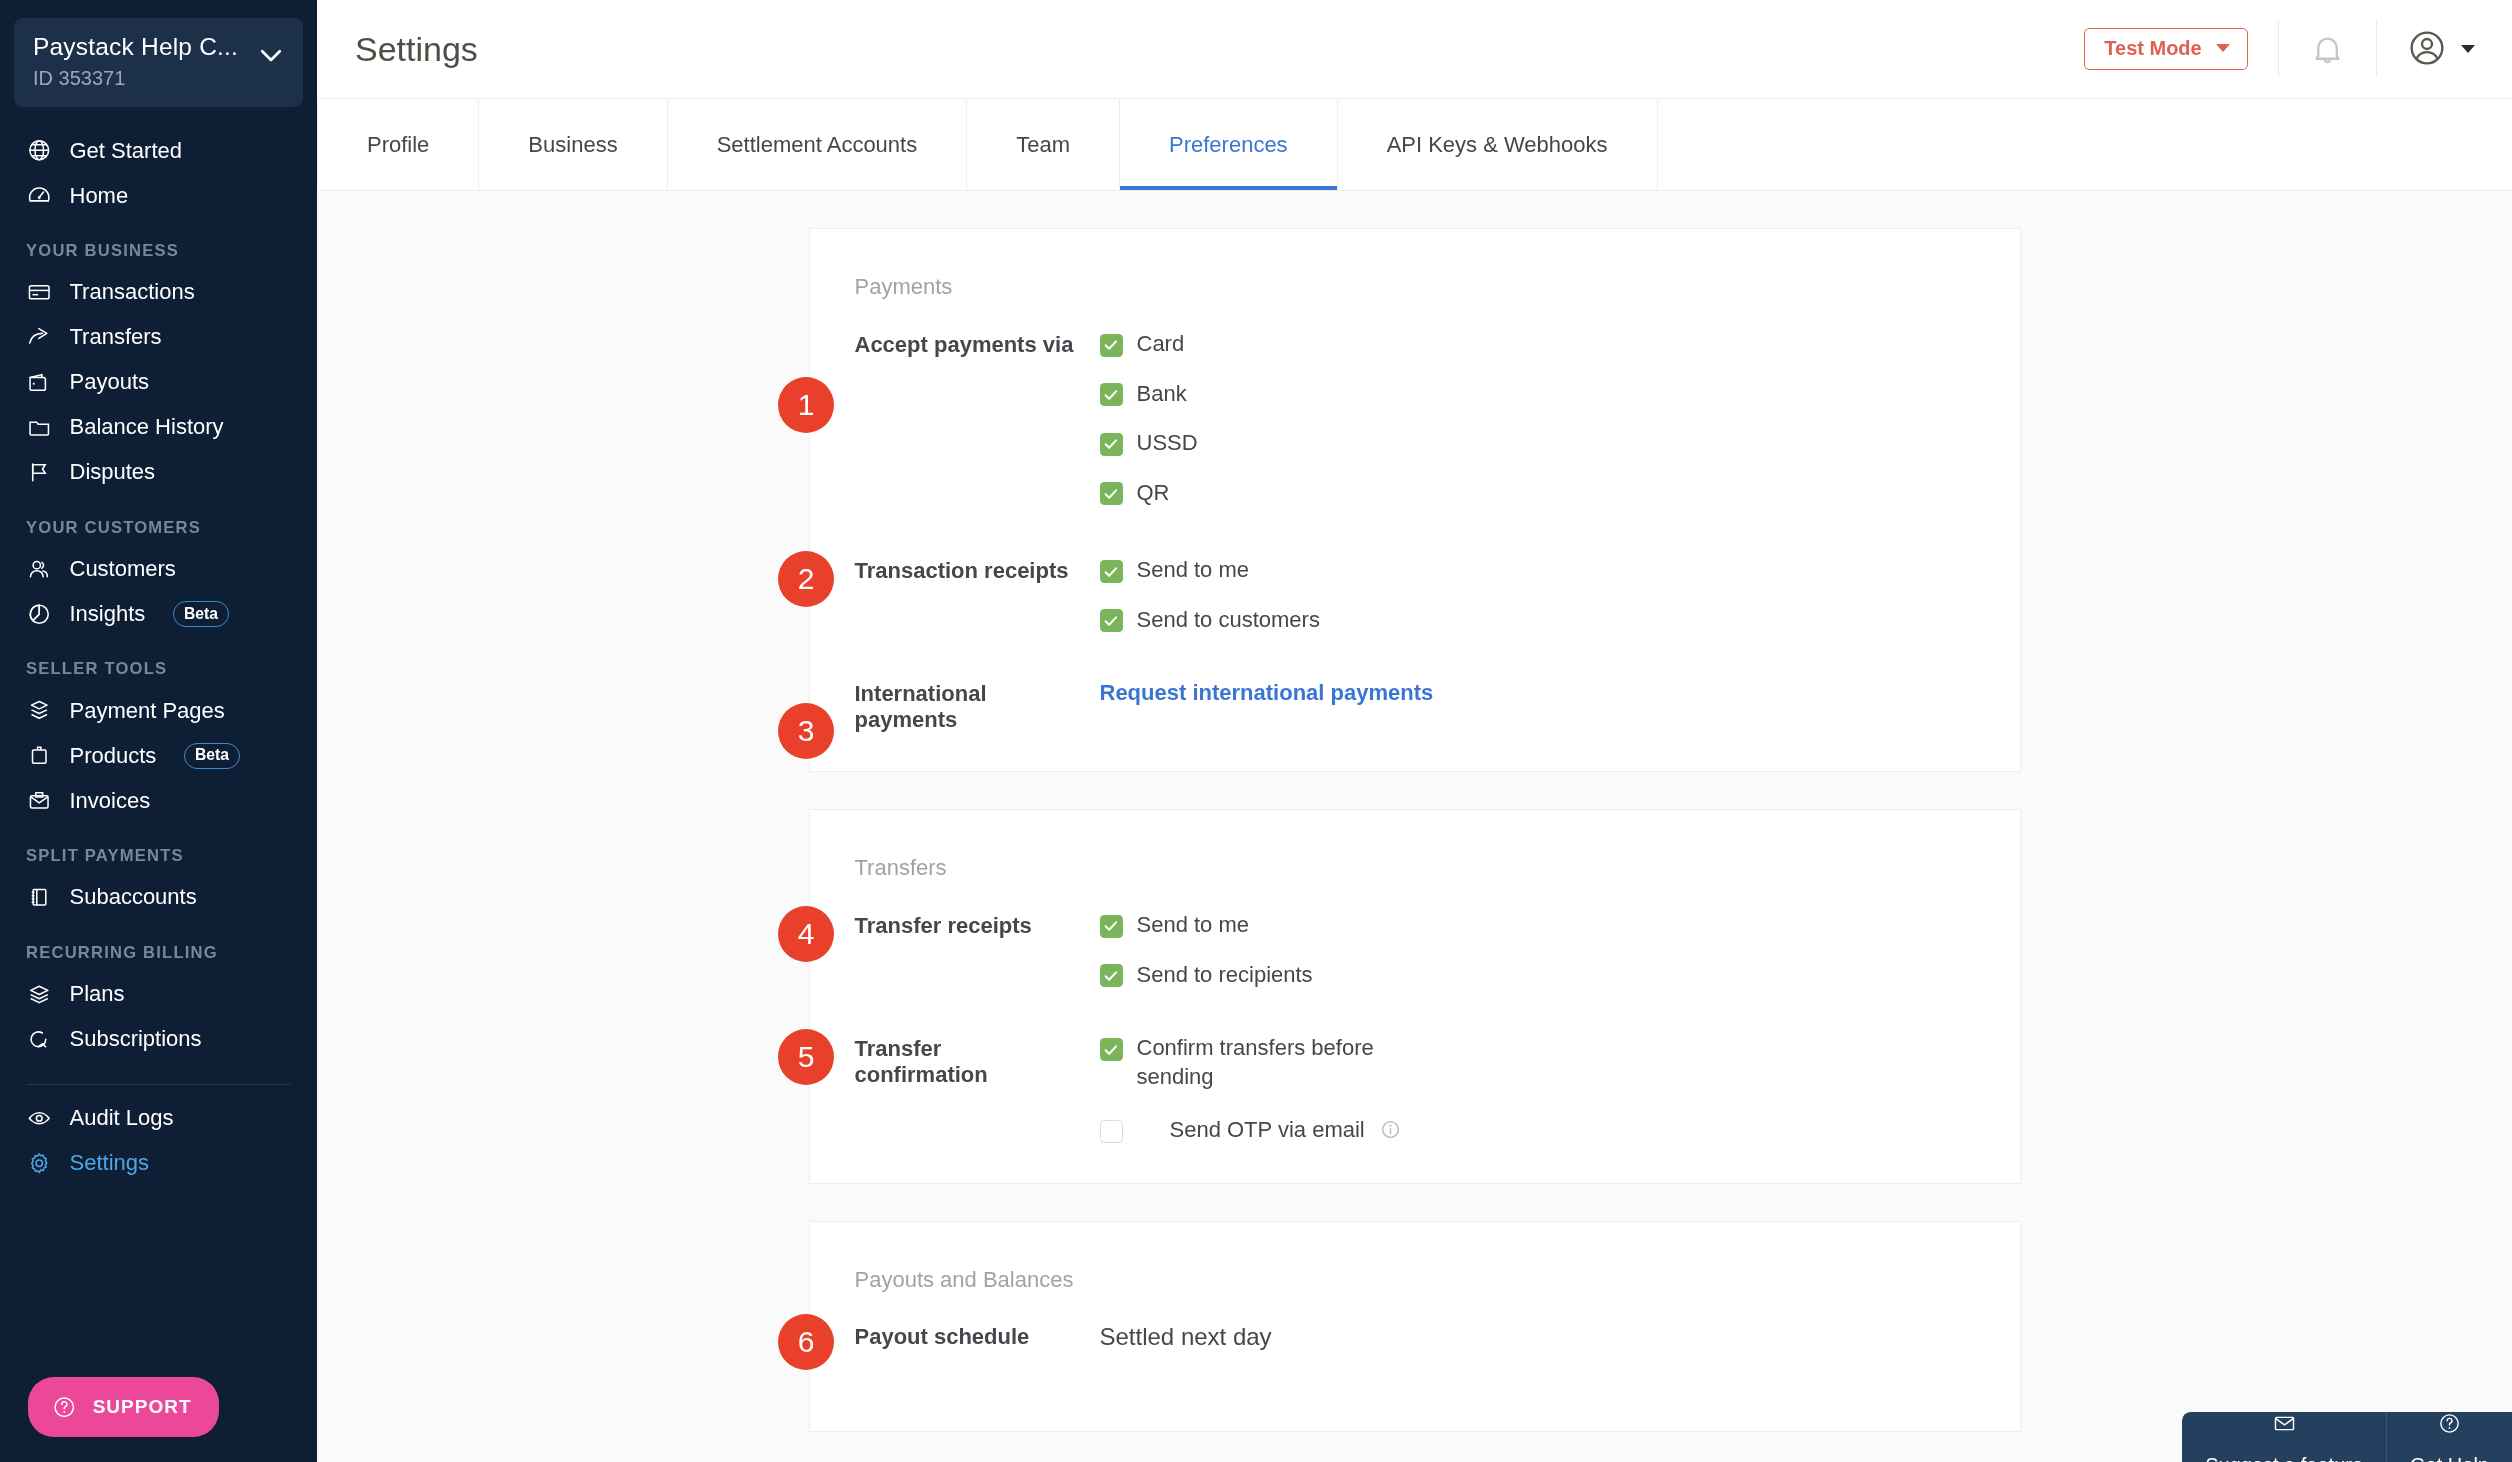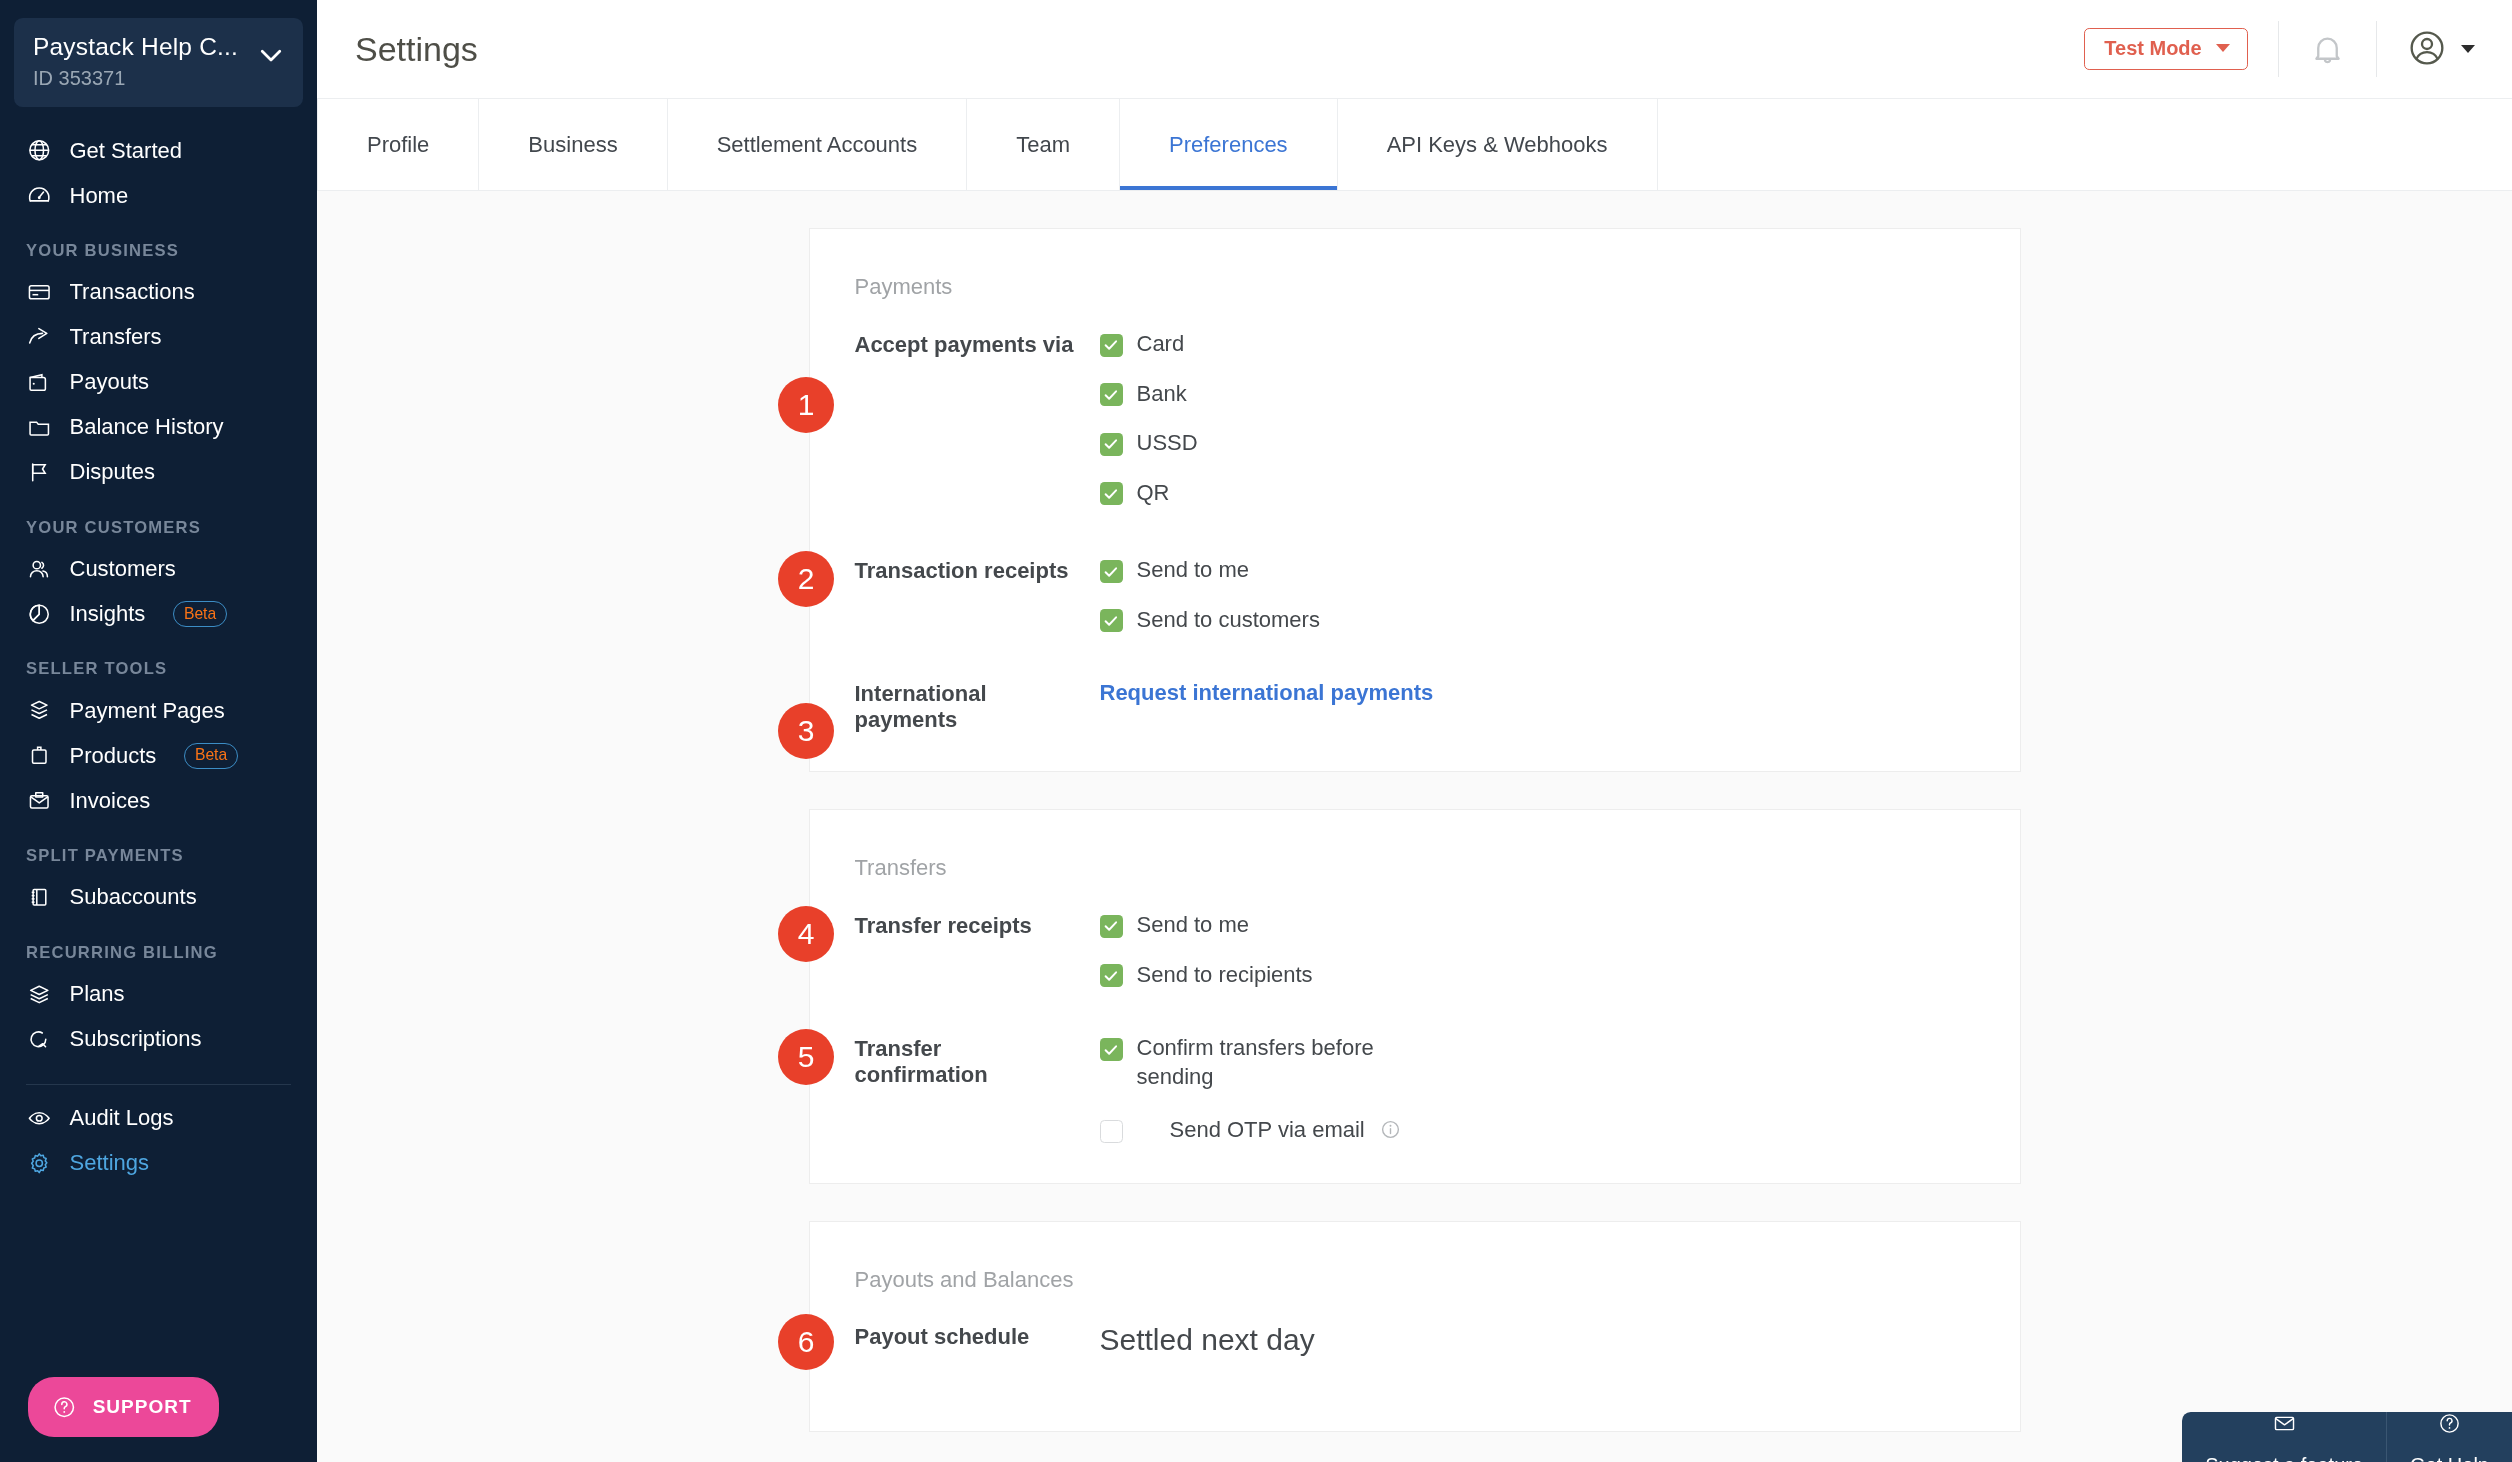--- a/index.html
+++ b/index.html
@@ -42,7 +42,7 @@
   .nav-ico { width: 26px; height: 26px; flex: 0 0 26px; display: flex; align-items: center; justify-content: center; }
   .nav-ico svg { display: block; }
   .beta {
-    font-size: 15.7px; font-weight: 400; color: #f97316;
+    font-size: 15.7px; font-weight: 700; color: #ffffff;
     border: 1.7px solid #3c8dc5; border-radius: 17.5px;
     padding: 1.7px 9.6px 2.6px 9.6px; margin-left: 10.5px; line-height: 1.25;
   }

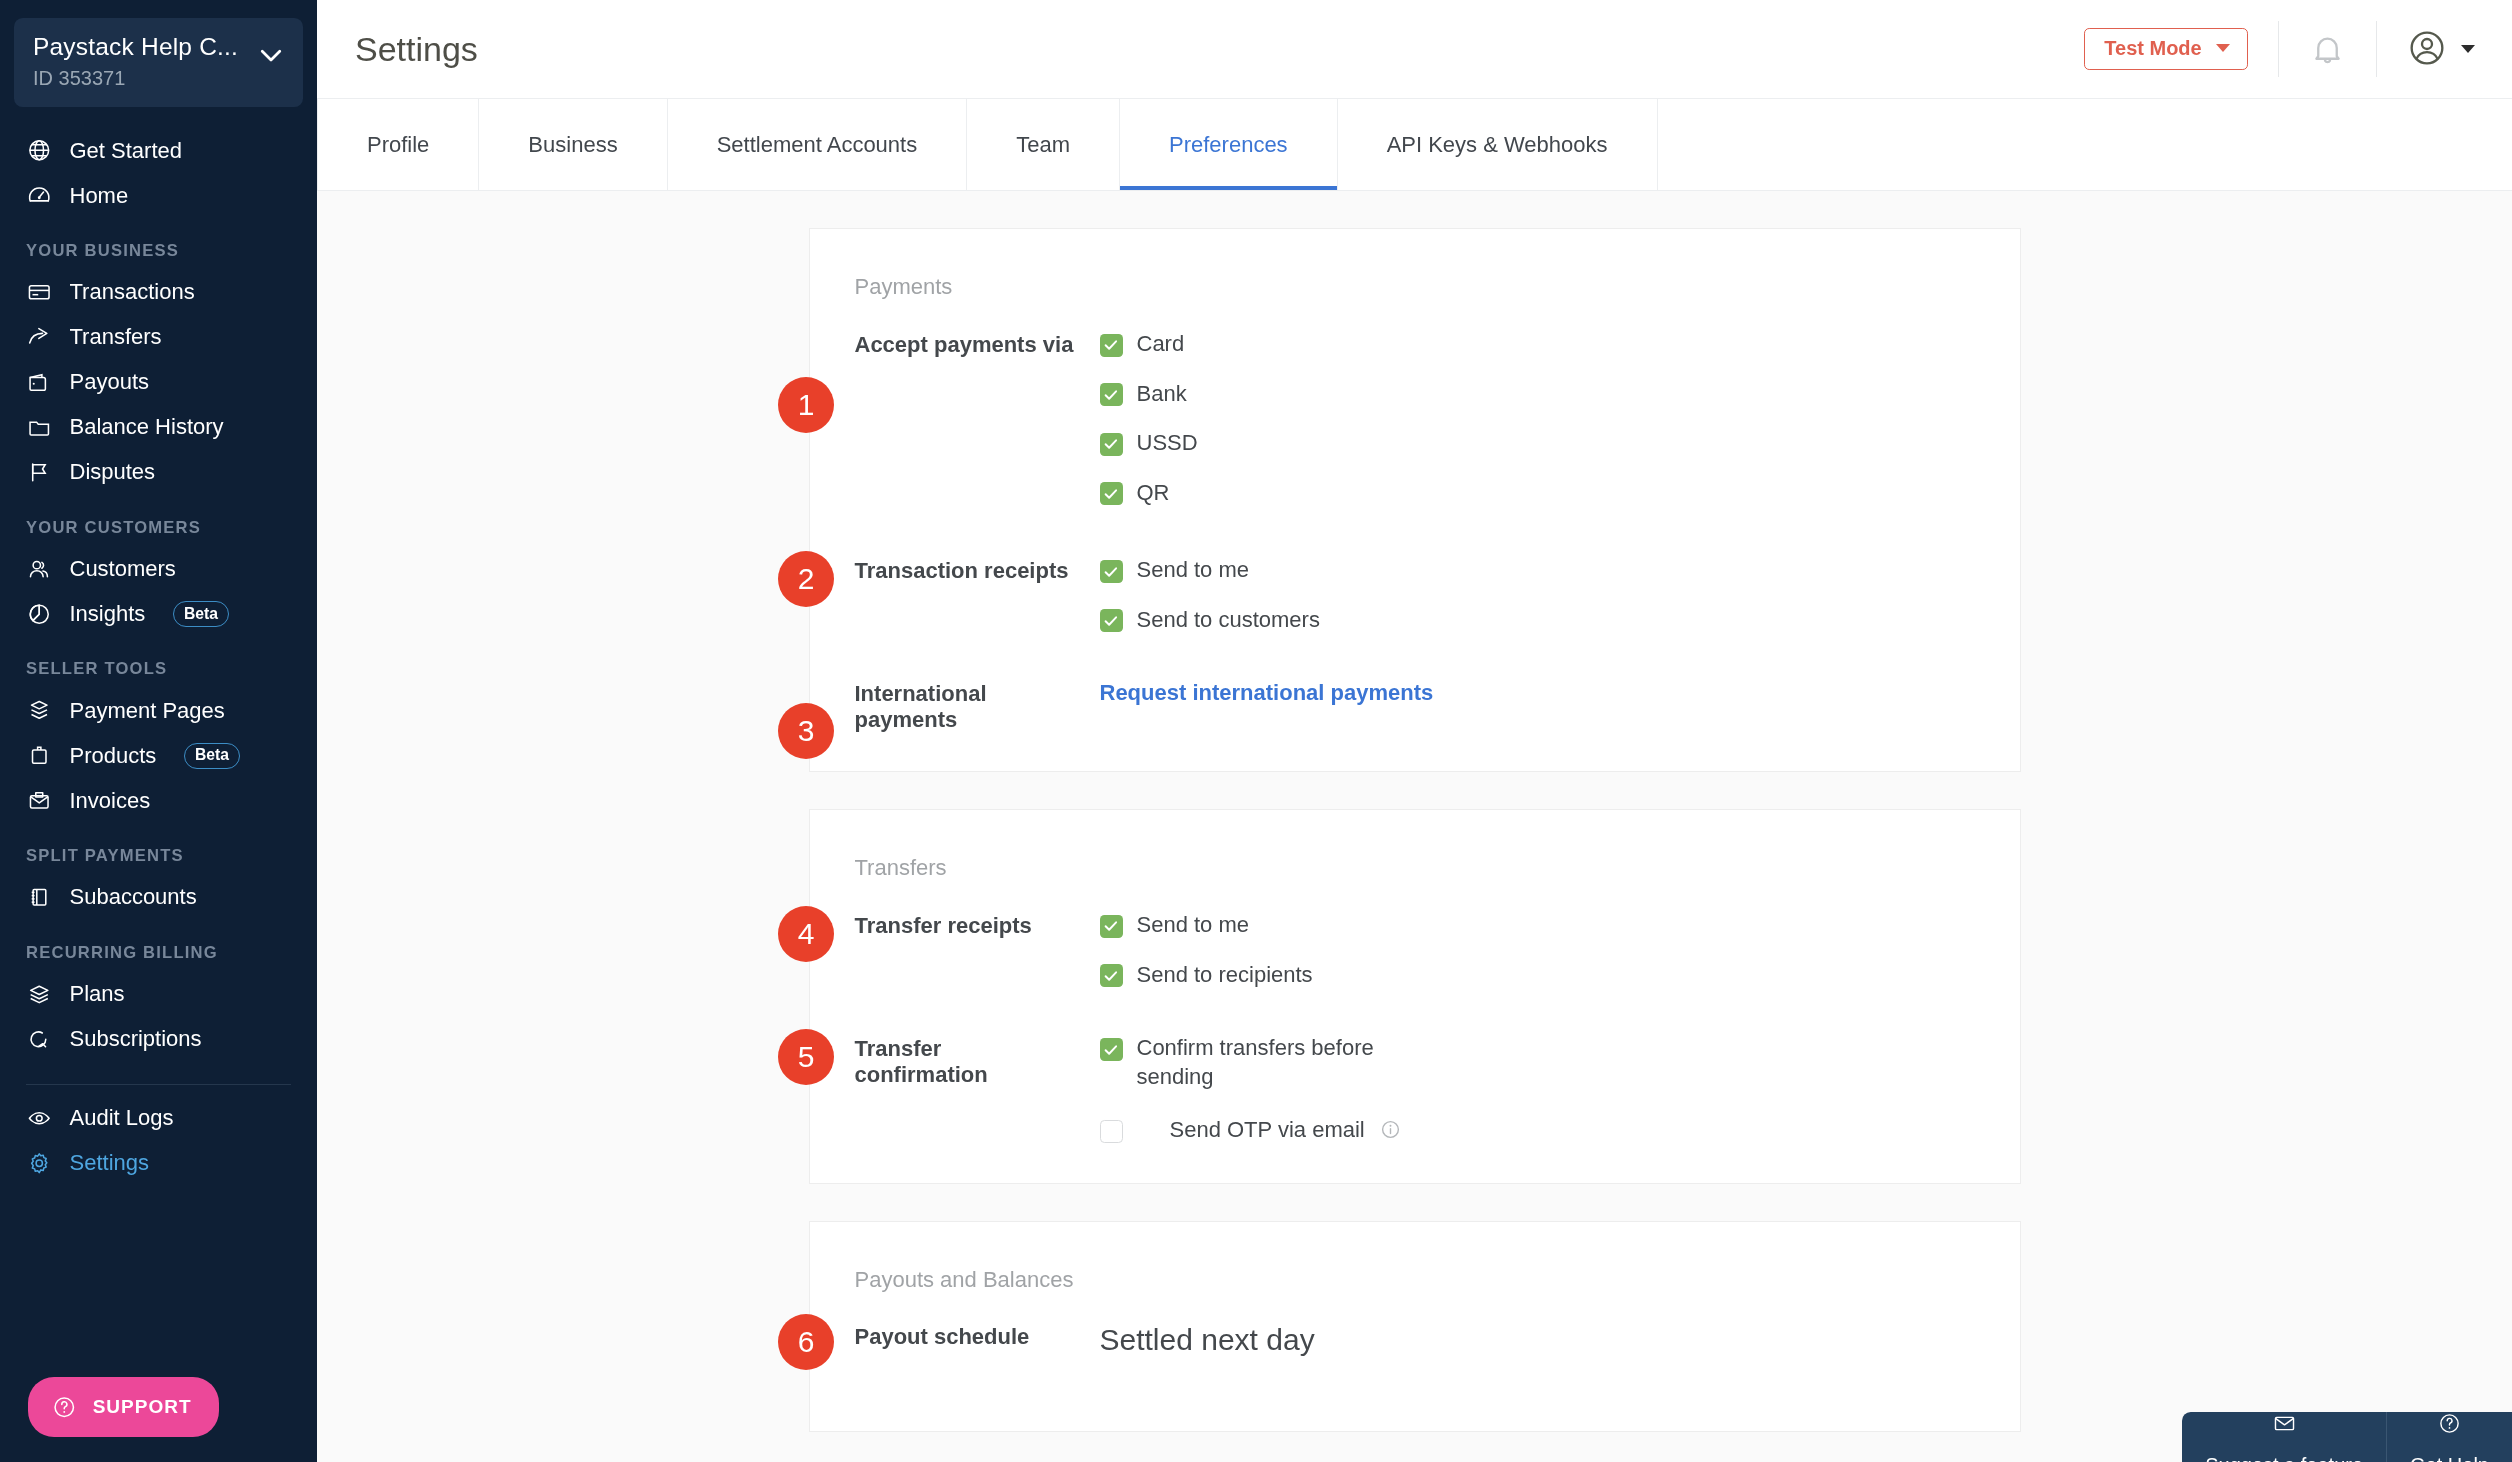--- a/index.html
+++ b/index.html
@@ -108,7 +108,7 @@
   .cb svg { display: block; }
   .check-txt { font-size: 22px; color: #44484c; line-height: 1.3; max-width: 297px; }
   .link { font-size: 22px; color: #3b75d4; font-weight: 700; cursor: pointer; }
-  .plain-val { font-size: 30px; color: #44484c; }
+  .plain-val { font-size: 24px; color: #44484c; }
   .info-ico { display: inline-flex; vertical-align: -2.6px; margin-left: 8.7px; }
 
   

